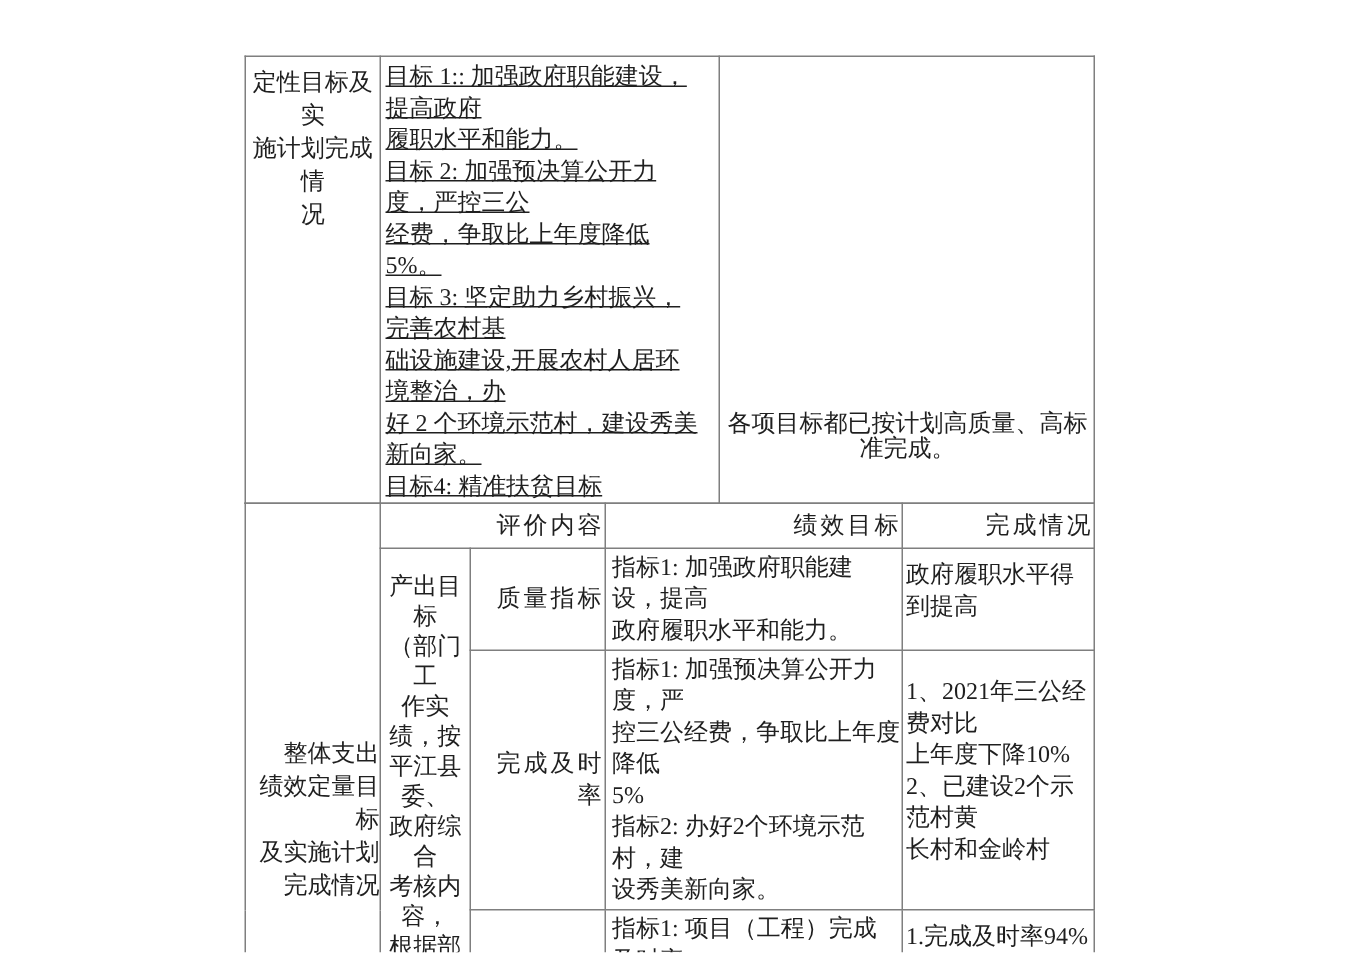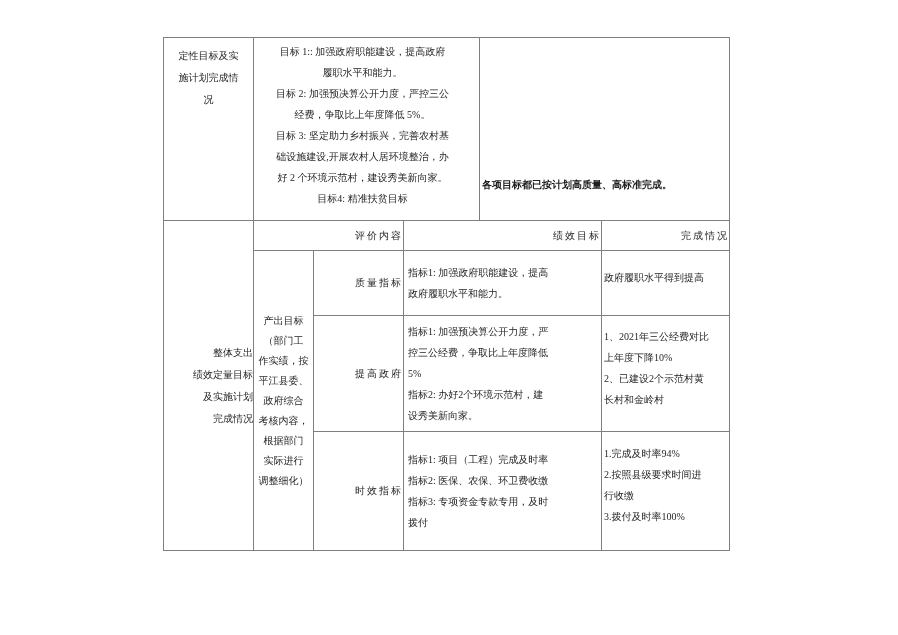--- a/index.html
+++ b/index.html
@@ -12,7 +12,7 @@
   table{border-collapse:collapse;table-layout:fixed;width:566px;}
   td{
     border:1px solid #7f7f7f;
-    font-size:10px;color:#1f1f1f;
+    font-size:16px;color:#1f1f1f;
     overflow:hidden;vertical-align:middle;
     padding:0;
   }

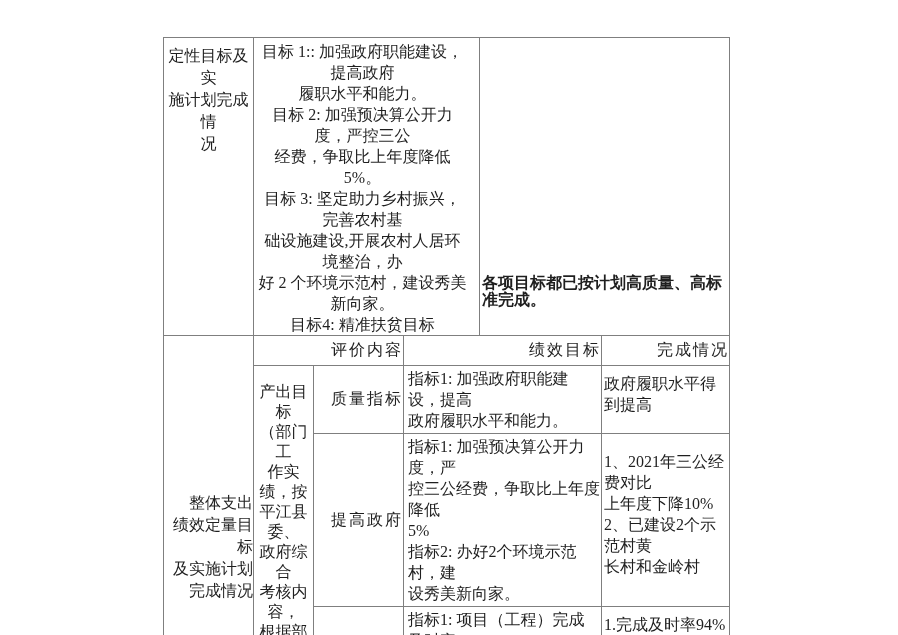--- a/index.html
+++ b/index.html
@@ -19,7 +19,7 @@
   .pre{white-space:pre-line;}
   
   .s1-label{width:90px;vertical-align:top;text-align:center;padding-top:7px;line-height:22px;}
-  .s1-goals{width:225px;vertical-align:top;text-align:center;padding:3px 11px 0 3px;line-height:21px;}
+  .s1-goals{width:225px;vertical-align:top;text-align:left;padding:3px 11px 0 3px;line-height:21px;text-decoration:underline;}
   .s1-done{width:250px;vertical-align:bottom;text-align:left;padding:0 1px 27px 2px;line-height:17px;font-weight:bold;}
   
   .s2-label{text-align:right;line-height:22px;}

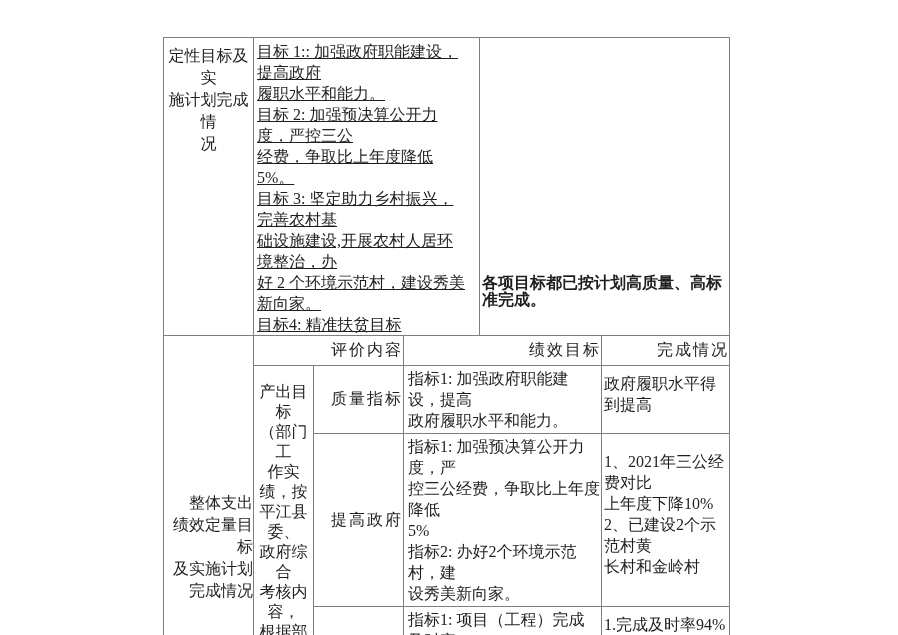--- a/index.html
+++ b/index.html
@@ -20,7 +20,7 @@
   
   .s1-label{width:90px;vertical-align:top;text-align:center;padding-top:7px;line-height:22px;}
   .s1-goals{width:225px;vertical-align:top;text-align:left;padding:3px 11px 0 3px;line-height:21px;text-decoration:underline;}
-  .s1-done{width:250px;vertical-align:bottom;text-align:left;padding:0 1px 27px 2px;line-height:17px;font-weight:bold;}
+  .s1-done{width:250px;vertical-align:bottom;text-align:center;padding:0 1px 27px 2px;line-height:17px;}
   
   .s2-label{text-align:right;line-height:22px;}
   .hdr{text-align:right;letter-spacing:2px;}

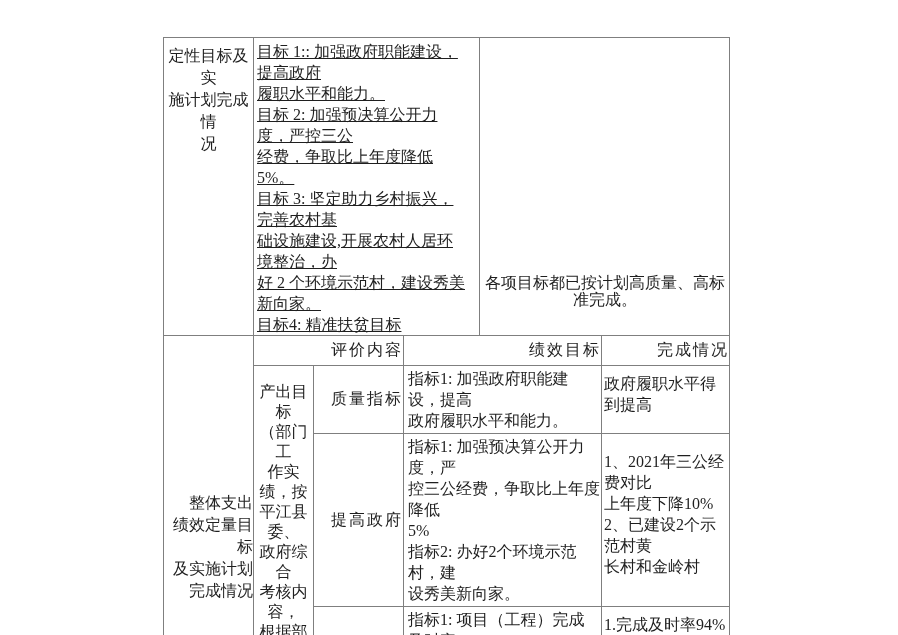--- a/index.html
+++ b/index.html
@@ -94,7 +94,7 @@
         <td class="done pre">政府履职水平得到提高</td>
       </tr>
       <tr style="height:116px">
-        <td class="ind">提高政府</td>
+        <td class="ind">完成及时率</td>
         <td class="target pre">指标1: 加强预决算公开力度，严
 控三公经费，争取比上年度降低
 5%

